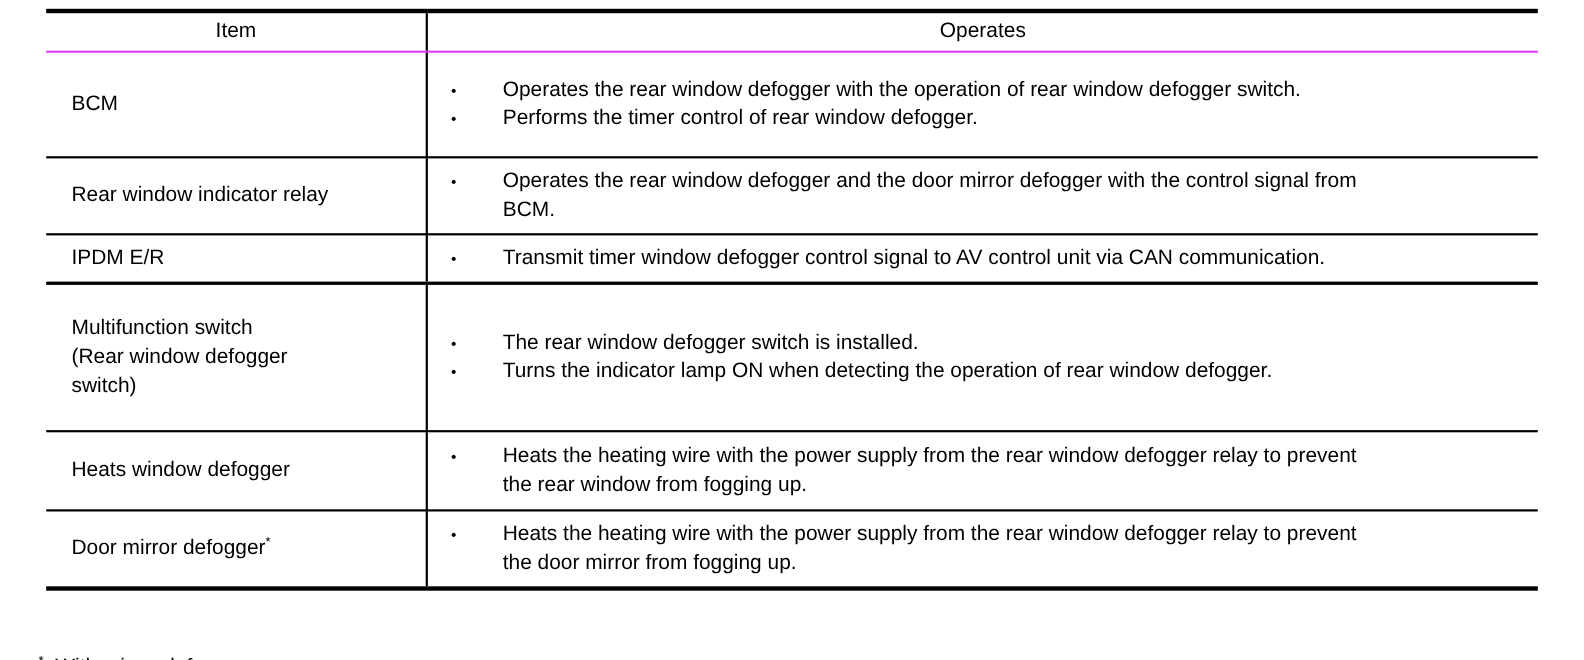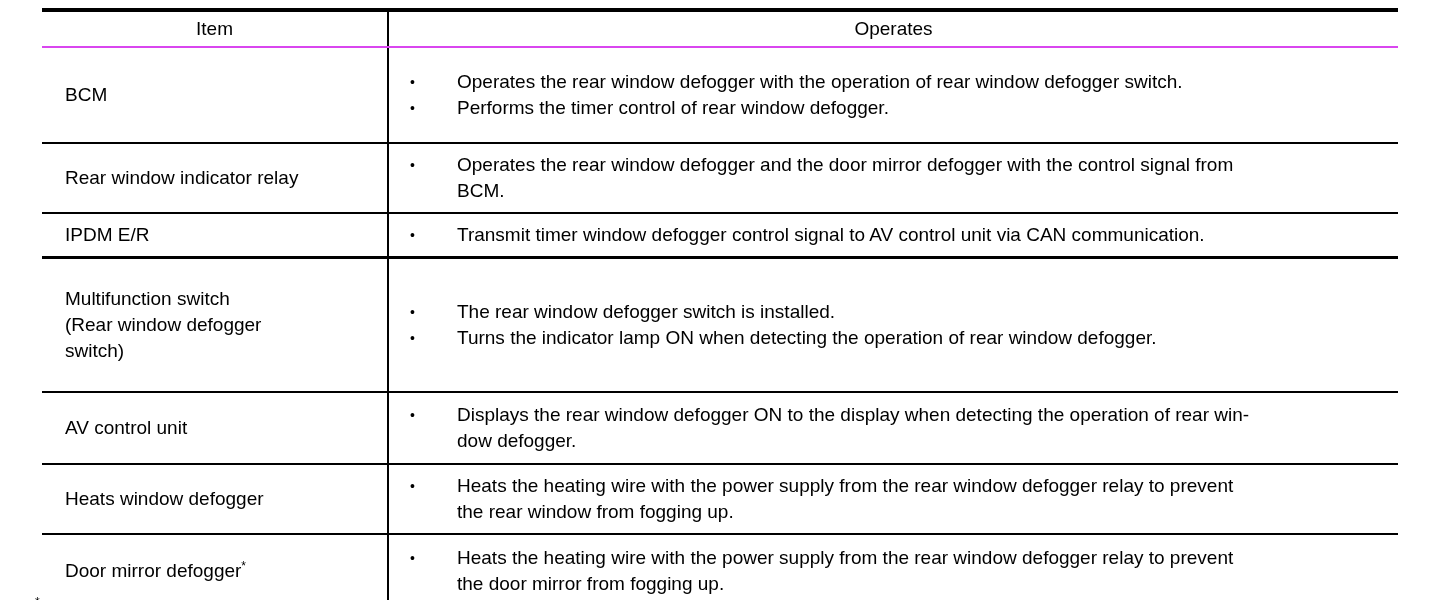--- a/index.html
+++ b/index.html
@@ -176,18 +176,6 @@
           </td>
         </tr>
         <tr>
-          <td class="item-cell"><span class="item-text">AV control unit</span></td>
-          <td class="function-cell">
-            <ul class="bullets">
-              <li class="bullet-item">
-                <span class="bullet-glyph">•</span>
-                <span class="bullet-text">Displays the rear window defogger ON to the display when detecting the operation of rear win-
-dow defogger.</span>
-              </li>
-            </ul>
-          </td>
-        </tr>
-        <tr>
           <td class="item-cell"><span class="item-text">Heats window defogger</span></td>
           <td class="function-cell">
             <ul class="bullets">

